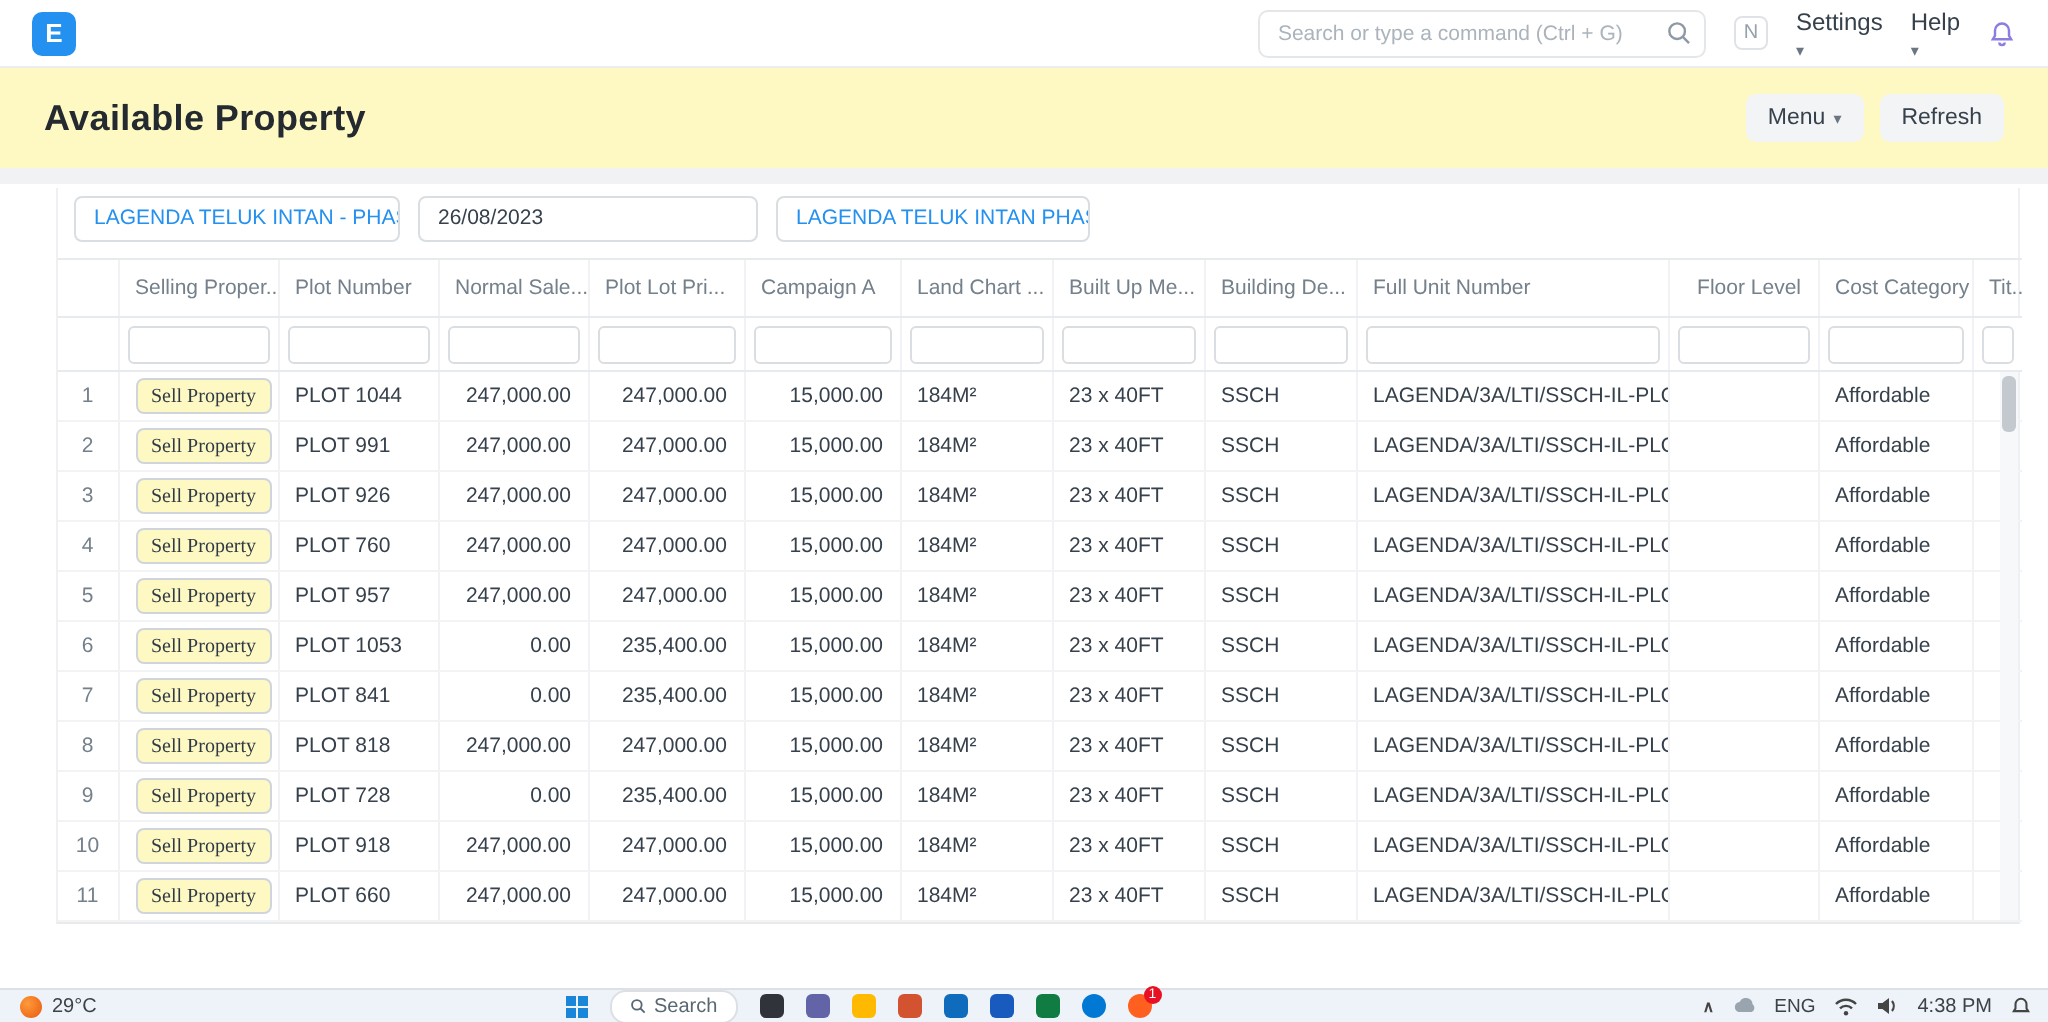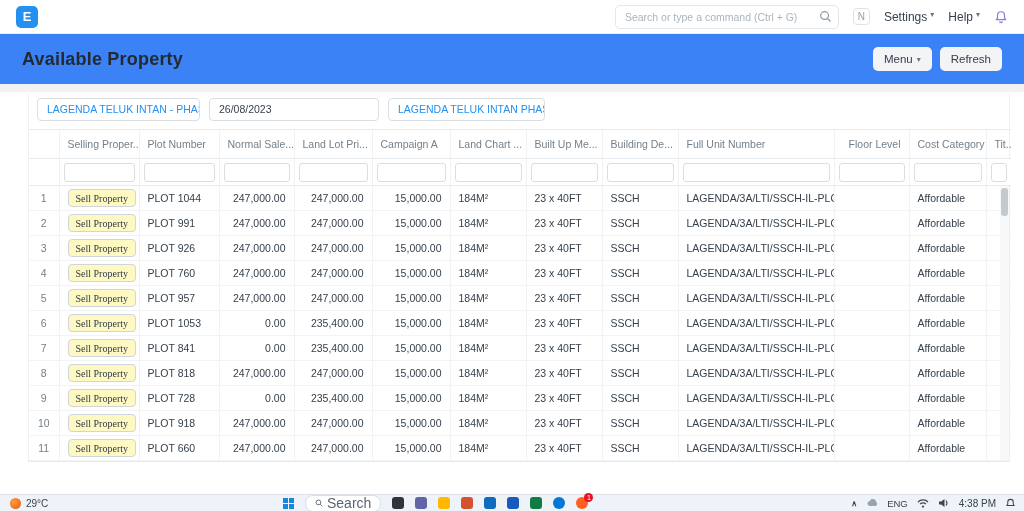--- a/index.html
+++ b/index.html
@@ -19,7 +19,7 @@
   .search-ic{position:absolute;right:7px;top:5px;line-height:0;}
   .nbadge{width:17px;height:17px;border:1px solid #dfe3e8;border-radius:4px;color:#98a1a9;
     font-size:10px;display:flex;align-items:center;justify-content:center;cursor:pointer;}
-  .nav-link{font-size:12px;color:#36414c;display:flex;gap:3px;cursor:pointer;}
+  .nav-link{font-size:12px;color:#36414c;display:flex;gap:3px;cursor:pointer;flex-direction:column;}
   .caret{font-size:8px;color:#6c7680;}
   .bell{line-height:0;cursor:pointer;}
 

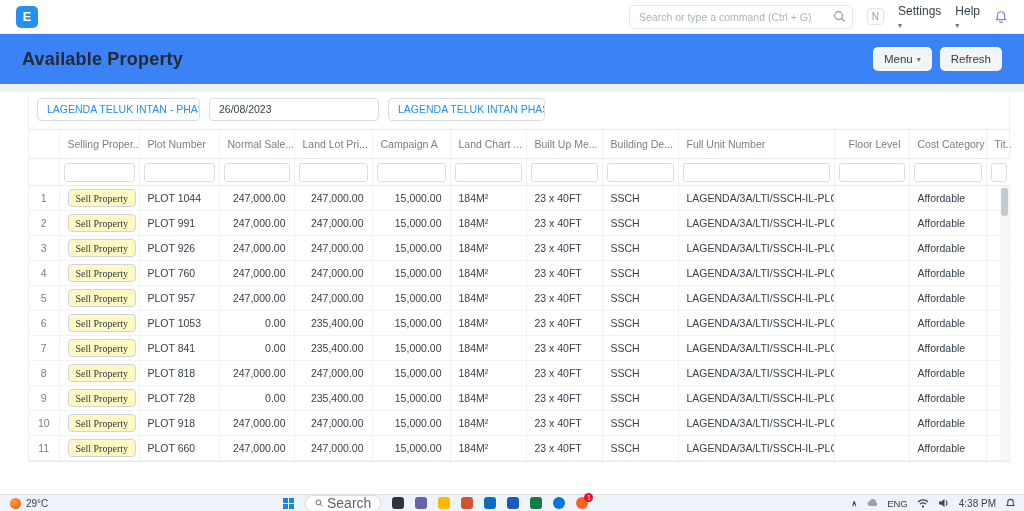--- a/index.html
+++ b/index.html
@@ -24,7 +24,7 @@
   .bell{line-height:0;cursor:pointer;}
 
   
-  .page-head{height:50px;display:flex;align-items:center;padding:0 22px;background:#3b82f6;}
+  .page-head{height:50px;display:flex;align-items:center;padding:0 22px;background:#fef9c3;}
   .page-title{font-size:18px;font-weight:700;color:#242a30;letter-spacing:.2px;}
   .head-actions{margin-left:auto;display:flex;gap:8px;}
   .btn{height:24px;padding:0 11px;background:#f3f4f6;border:none;border-radius:5px;font-size:11.5px;

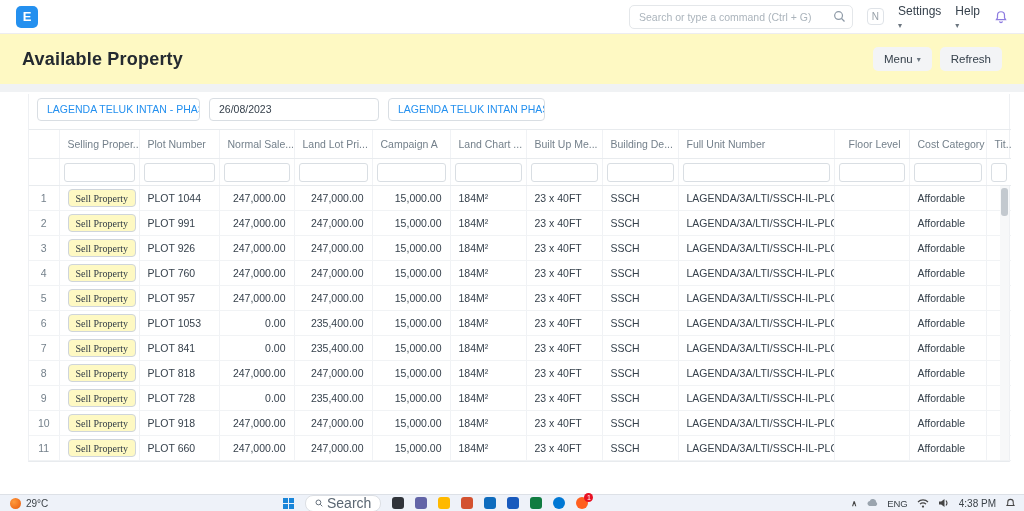--- a/index.html
+++ b/index.html
@@ -155,7 +155,7 @@
             <th class="col-action">Selling Proper...</th>
             <th class="col-plot">Plot Number</th>
             <th class="col-normal_sale">Normal Sale...</th>
-            <th class="col-bumi">Land Lot Pri...</th>
+            <th class="col-bumi">Plot Lot Pri...</th>
             <th class="col-campaign">Campaign A</th>
             <th class="col-land">Land Chart ...</th>
             <th class="col-built">Built Up Me...</th>

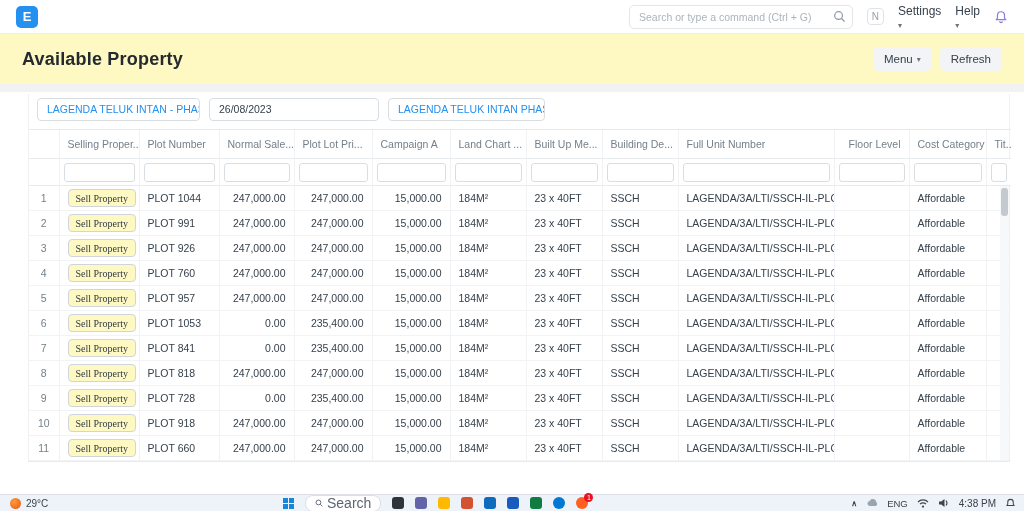--- a/index.html
+++ b/index.html
@@ -83,7 +83,7 @@
   .start-logo{display:grid;grid-template-columns:5px 5px;grid-template-rows:5px 5px;gap:1px;cursor:pointer;}
   .start-logo span{background:#1a86d9;}
   .tb-search{height:17px;display:flex;align-items:center;gap:4px;background:#fff;border:1px solid #dcdfe4;
-    border-radius:8px;padding:0 9px;color:#5a6672;font-size:14px;cursor:pointer;}
+    border-radius:8px;padding:0 9px;color:#5a6672;font-size:10px;cursor:pointer;}
   .app-icon{width:12px;height:12px;border-radius:3px;position:relative;cursor:pointer;display:inline-block;}
   .app-badge{position:absolute;top:-4px;right:-5px;min-width:9px;height:9px;border-radius:5px;background:#e81123;
     color:#fff;font-size:7px;display:flex;align-items:center;justify-content:center;padding:0 1px;}

